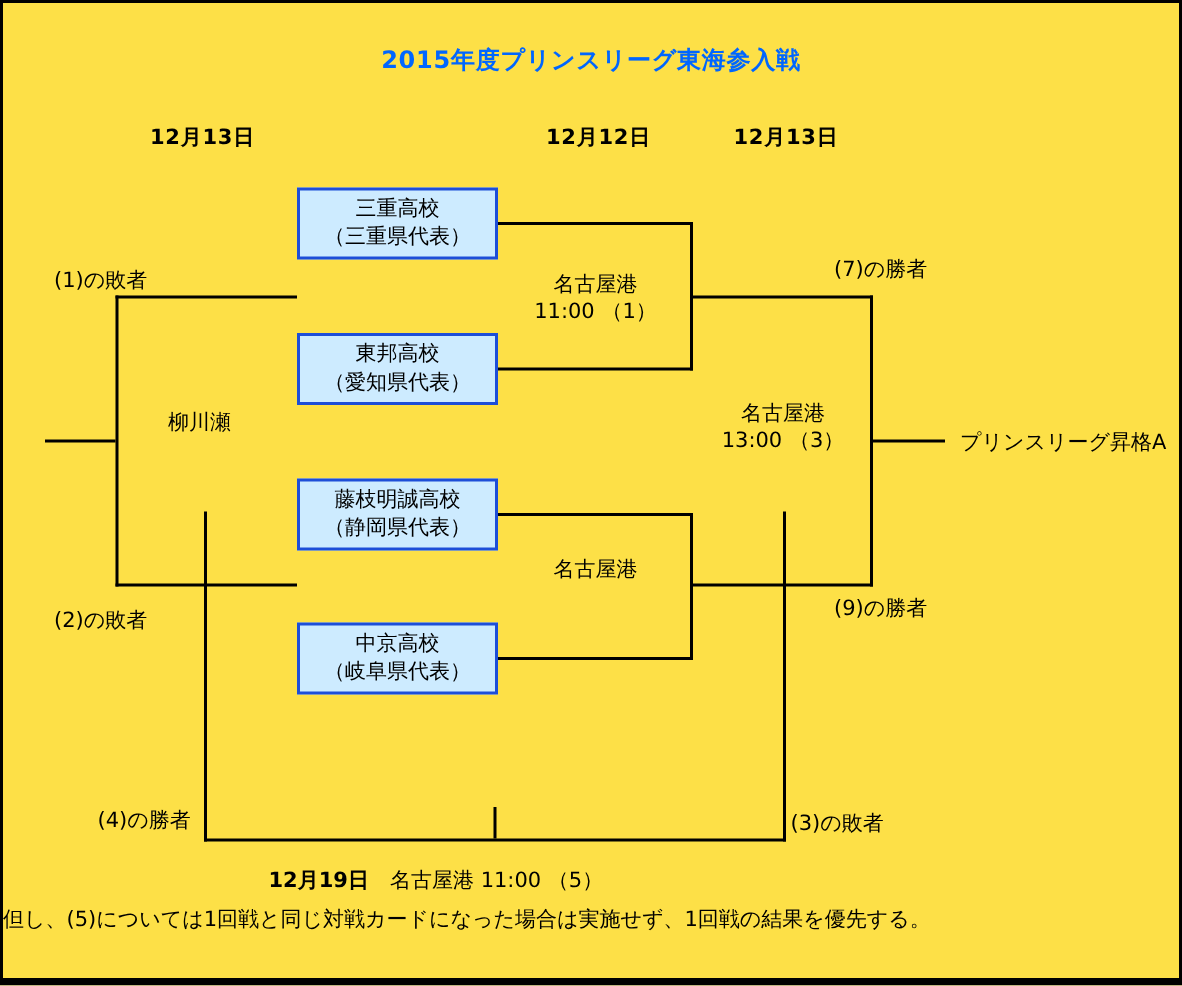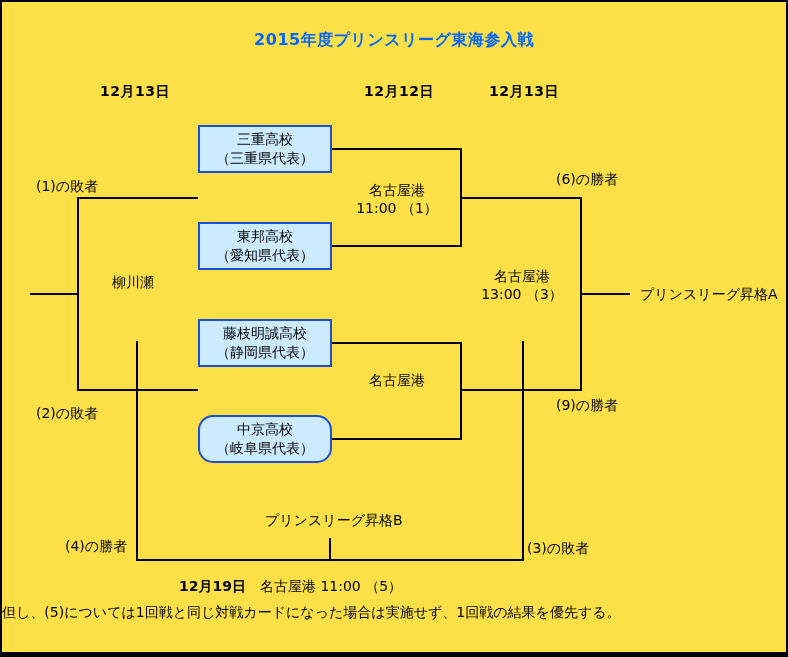--- a/index.html
+++ b/index.html
@@ -129,7 +129,7 @@
 
   <div class="abs" style="left:34px;  top:176px;">(1)の敗者</div>
   <div class="abs" style="left:34px;  top:403px;">(2)の敗者</div>
-  <div class="abs" style="left:554px; top:169px;">(6)の勝者</div>
+  <div class="abs" style="left:554px; top:169px;">(7)の勝者</div>
   <div class="abs" style="left:554px; top:395px;">(9)の勝者</div>
   <div class="abs" style="left:63px;  top:536px;">(4)の勝者</div>
   <div class="abs" style="left:525px; top:538px;">(3)の敗者</div>

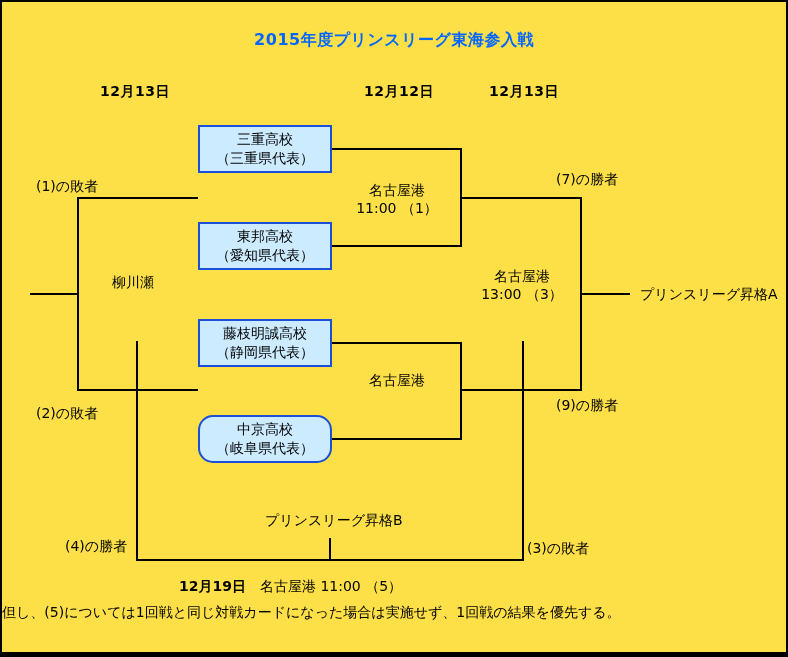--- a/index.html
+++ b/index.html
@@ -84,7 +84,7 @@
     <div>藤枝明誠高校</div>
     <div>（静岡県代表）</div>
   </div>
-  <div class="team-box" style="top: 413px; background: rgb(205, 235, 255); border-radius: 15px;">
+  <div class="team-box" style="top: 413px; background: rgb(205, 235, 255);">
     <div>中京高校</div>
     <div>（岐阜県代表）</div>
   </div>

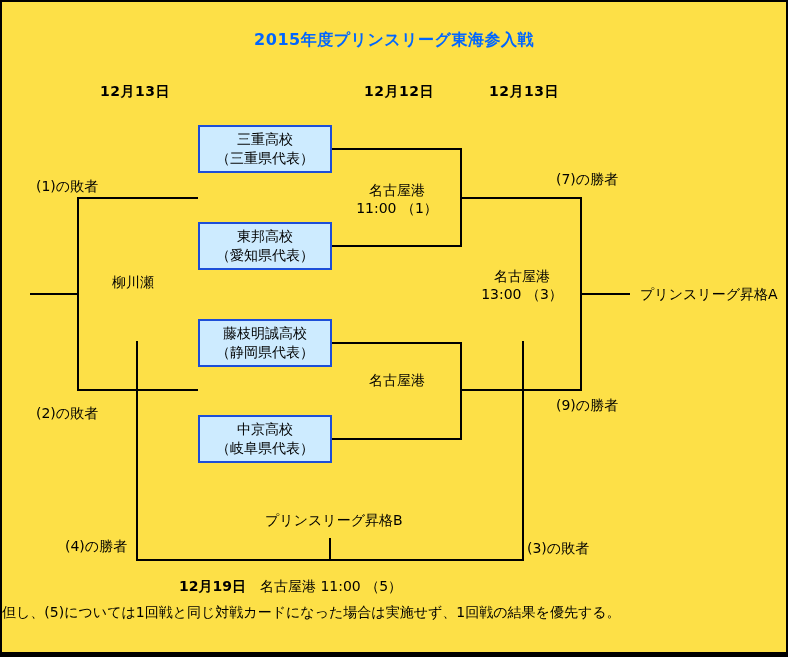--- a/index.html
+++ b/index.html
@@ -135,7 +135,6 @@
   <div class="abs" style="left:525px; top:538px;">(3)の敗者</div>
 
   <div class="abs" style="left:638px; top:284px;">プリンスリーグ昇格A</div>
-  <div class="abs" style="left:263px; top:510px;">プリンスリーグ昇格B</div>
 
   <div class="bottom-line">
     <span class="date-part">12月19日</span><span>　名古屋港 11:00 （5）</span>

